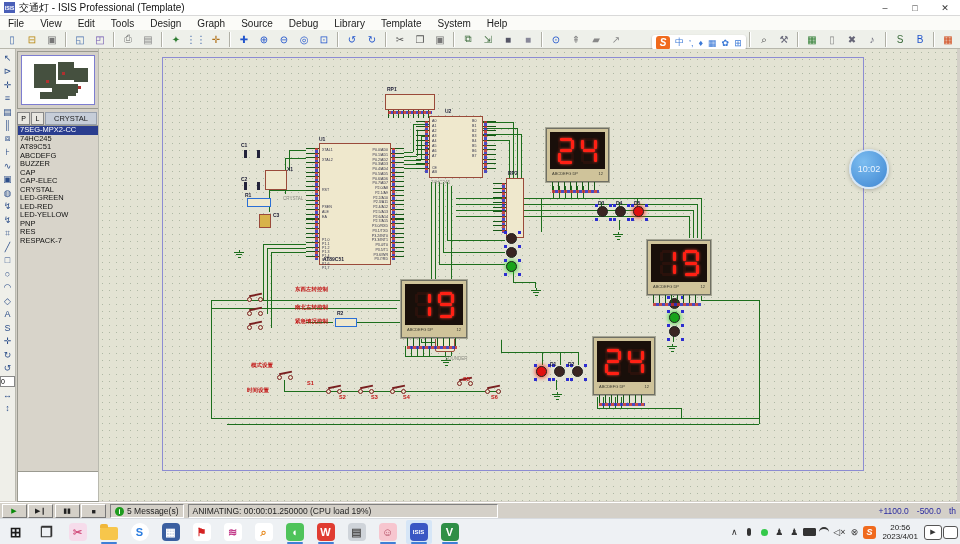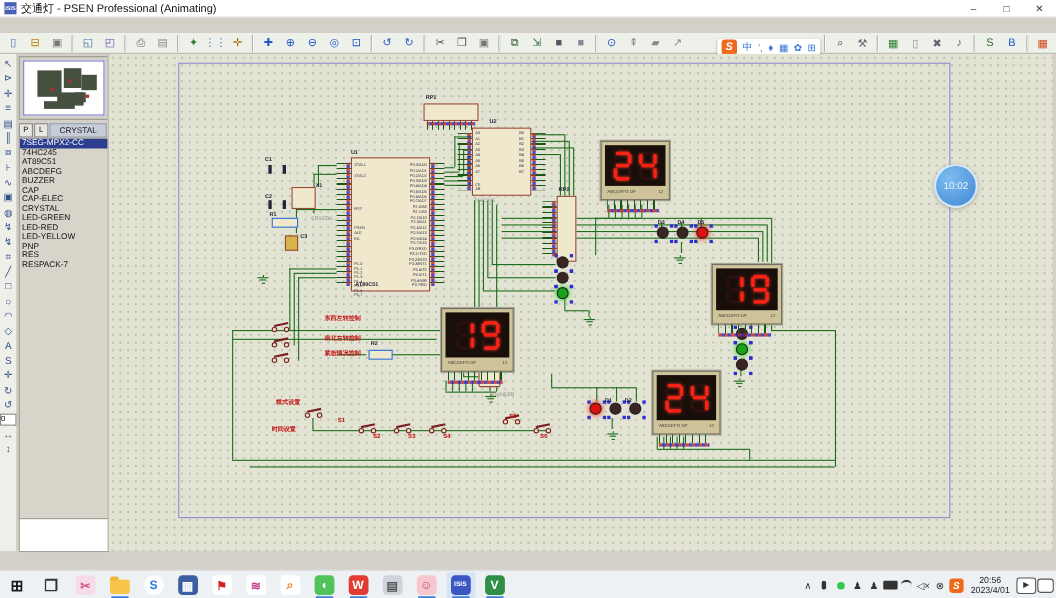--- a/index.html
+++ b/index.html
@@ -128,7 +128,7 @@
 
   <div class="abs" id="titlebar">
     <div id="app-icon">ISIS</div>
-    <span>交通灯 - PSEN Professional (Animating)</span>
+    <span>交通灯 - ISIS Professional (Template)</span>
     <div id="winbtns">
       <div class="winbtn">–</div>
       <div class="winbtn">□</div>

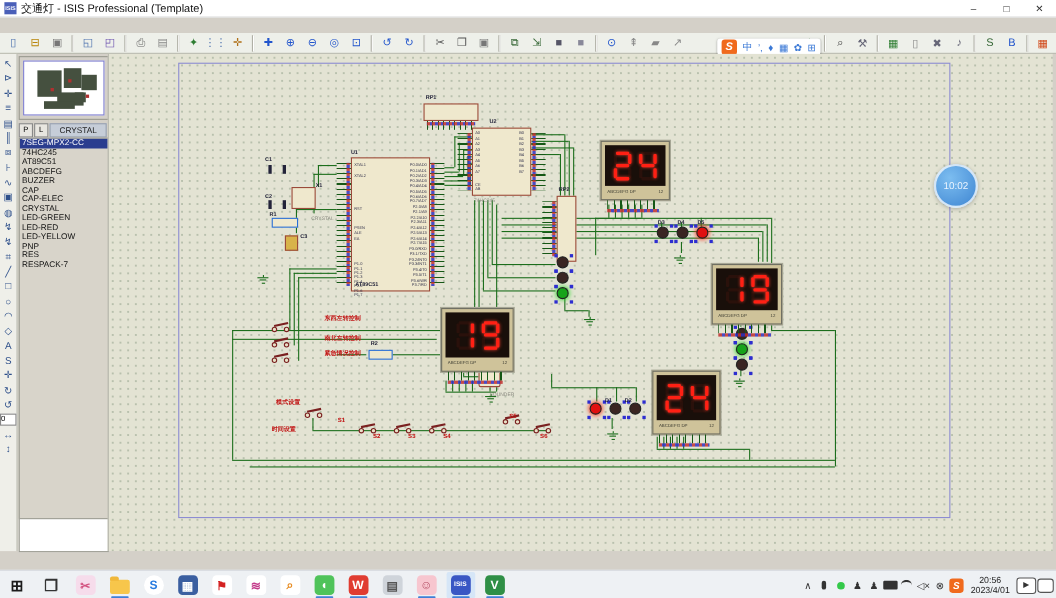--- a/index.html
+++ b/index.html
@@ -136,6 +136,20 @@
     </div>
   </div>
 
+  <div class="abs" id="menubar">
+      <div class="menu-item">File</div>
+      <div class="menu-item">View</div>
+      <div class="menu-item">Edit</div>
+      <div class="menu-item">Tools</div>
+      <div class="menu-item">Design</div>
+      <div class="menu-item">Graph</div>
+      <div class="menu-item">Source</div>
+      <div class="menu-item">Debug</div>
+      <div class="menu-item">Library</div>
+      <div class="menu-item">Template</div>
+      <div class="menu-item">System</div>
+      <div class="menu-item">Help</div>
+    </div>
 
   <div class="abs" id="toolbar">
 

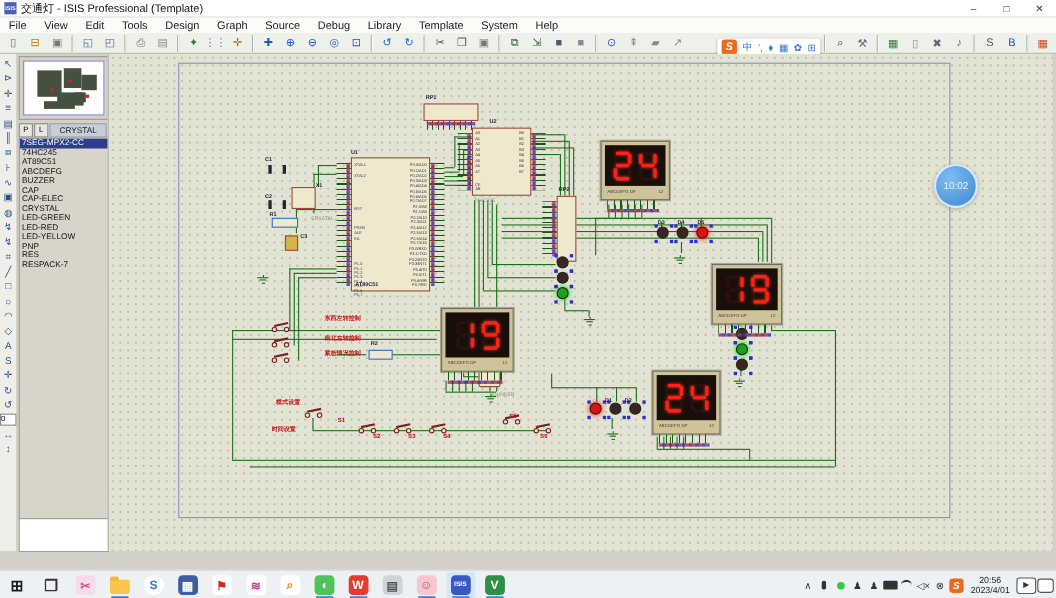--- a/index.html
+++ b/index.html
@@ -777,6 +777,24 @@
     <span>10:02</span>
   </div>
 
+  <div class="abs" id="statusbar">
+    <div class="simbtn" style="color:#0a8a0a">▶</div>
+    <div class="simbtn">▶❙</div>
+    <div class="simbtn">▮▮</div>
+    <div class="simbtn">■</div>
+    <div class="inset">
+      <div id="msg-ico">i</div>
+      <span>5 Message(s)</span>
+    </div>
+    <div class="inset" style="min-width:300px">
+      <span>ANIMATING: 00:00:01.250000 (CPU load 19%)</span>
+    </div>
+    <div id="coords">
+      <span>+1100.0</span>
+      <span>-500.0</span>
+      <span>th</span>
+    </div>
+  </div>
 
   <div class="abs" id="taskbar">
     <div class="tk">

